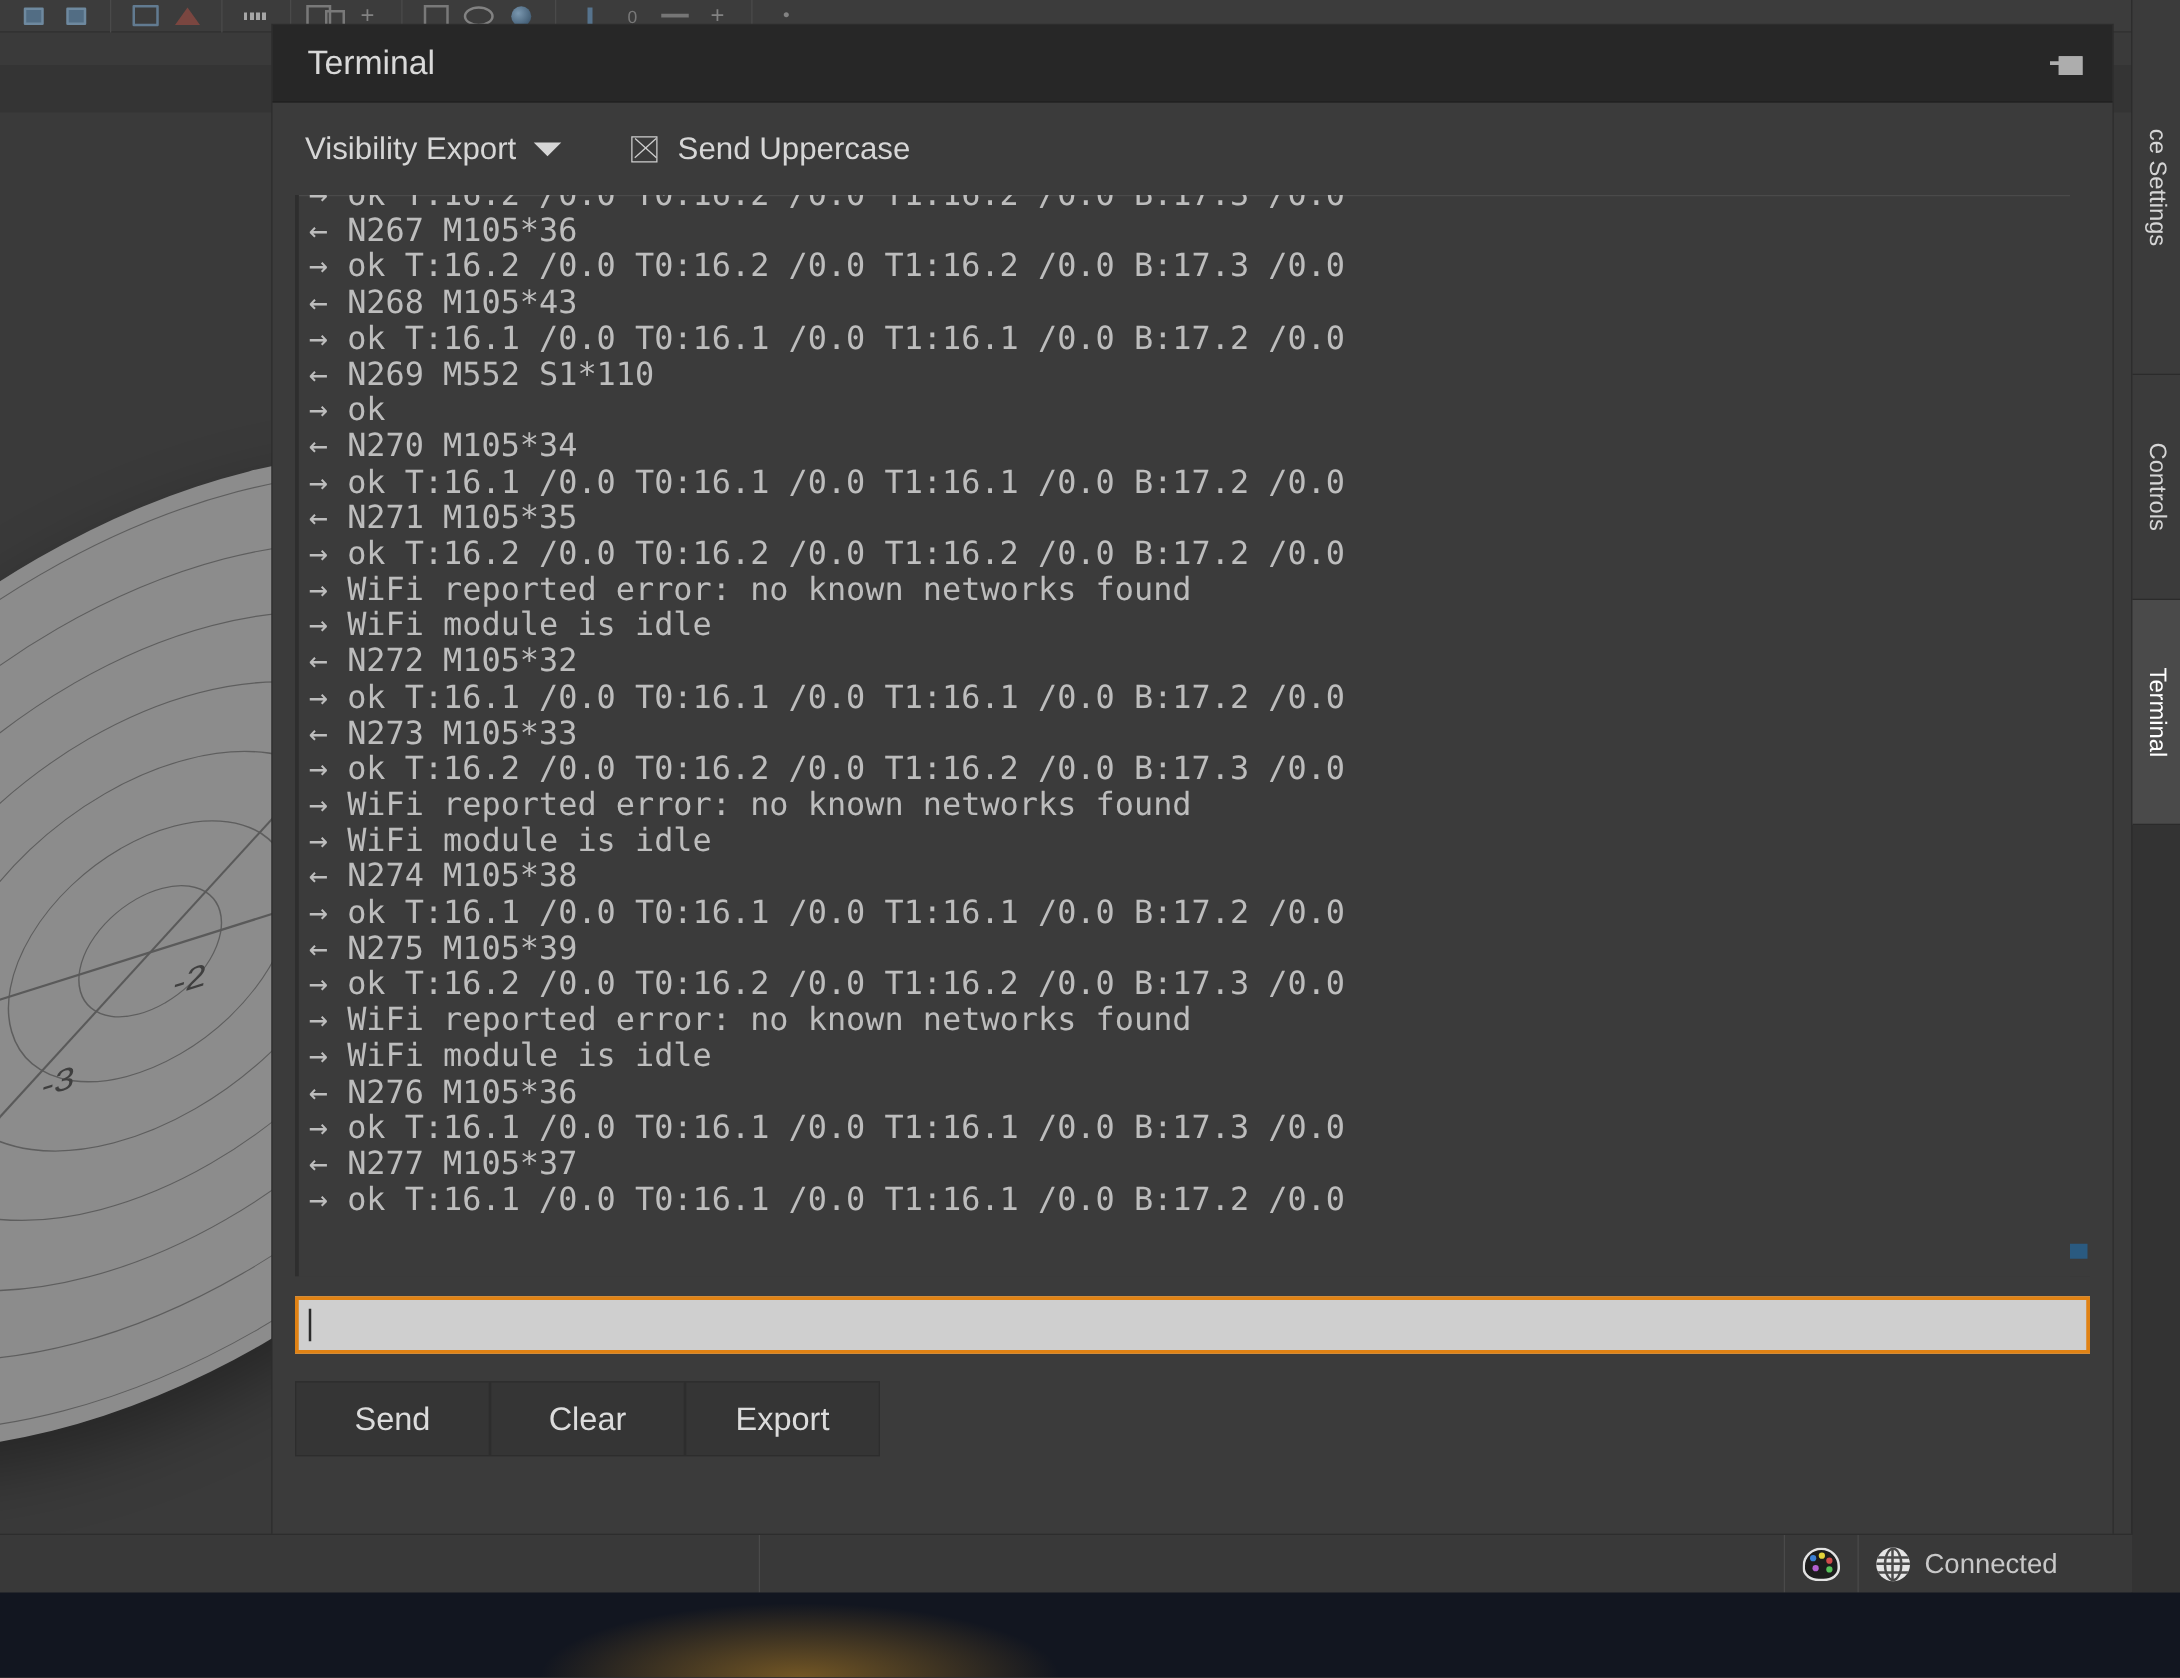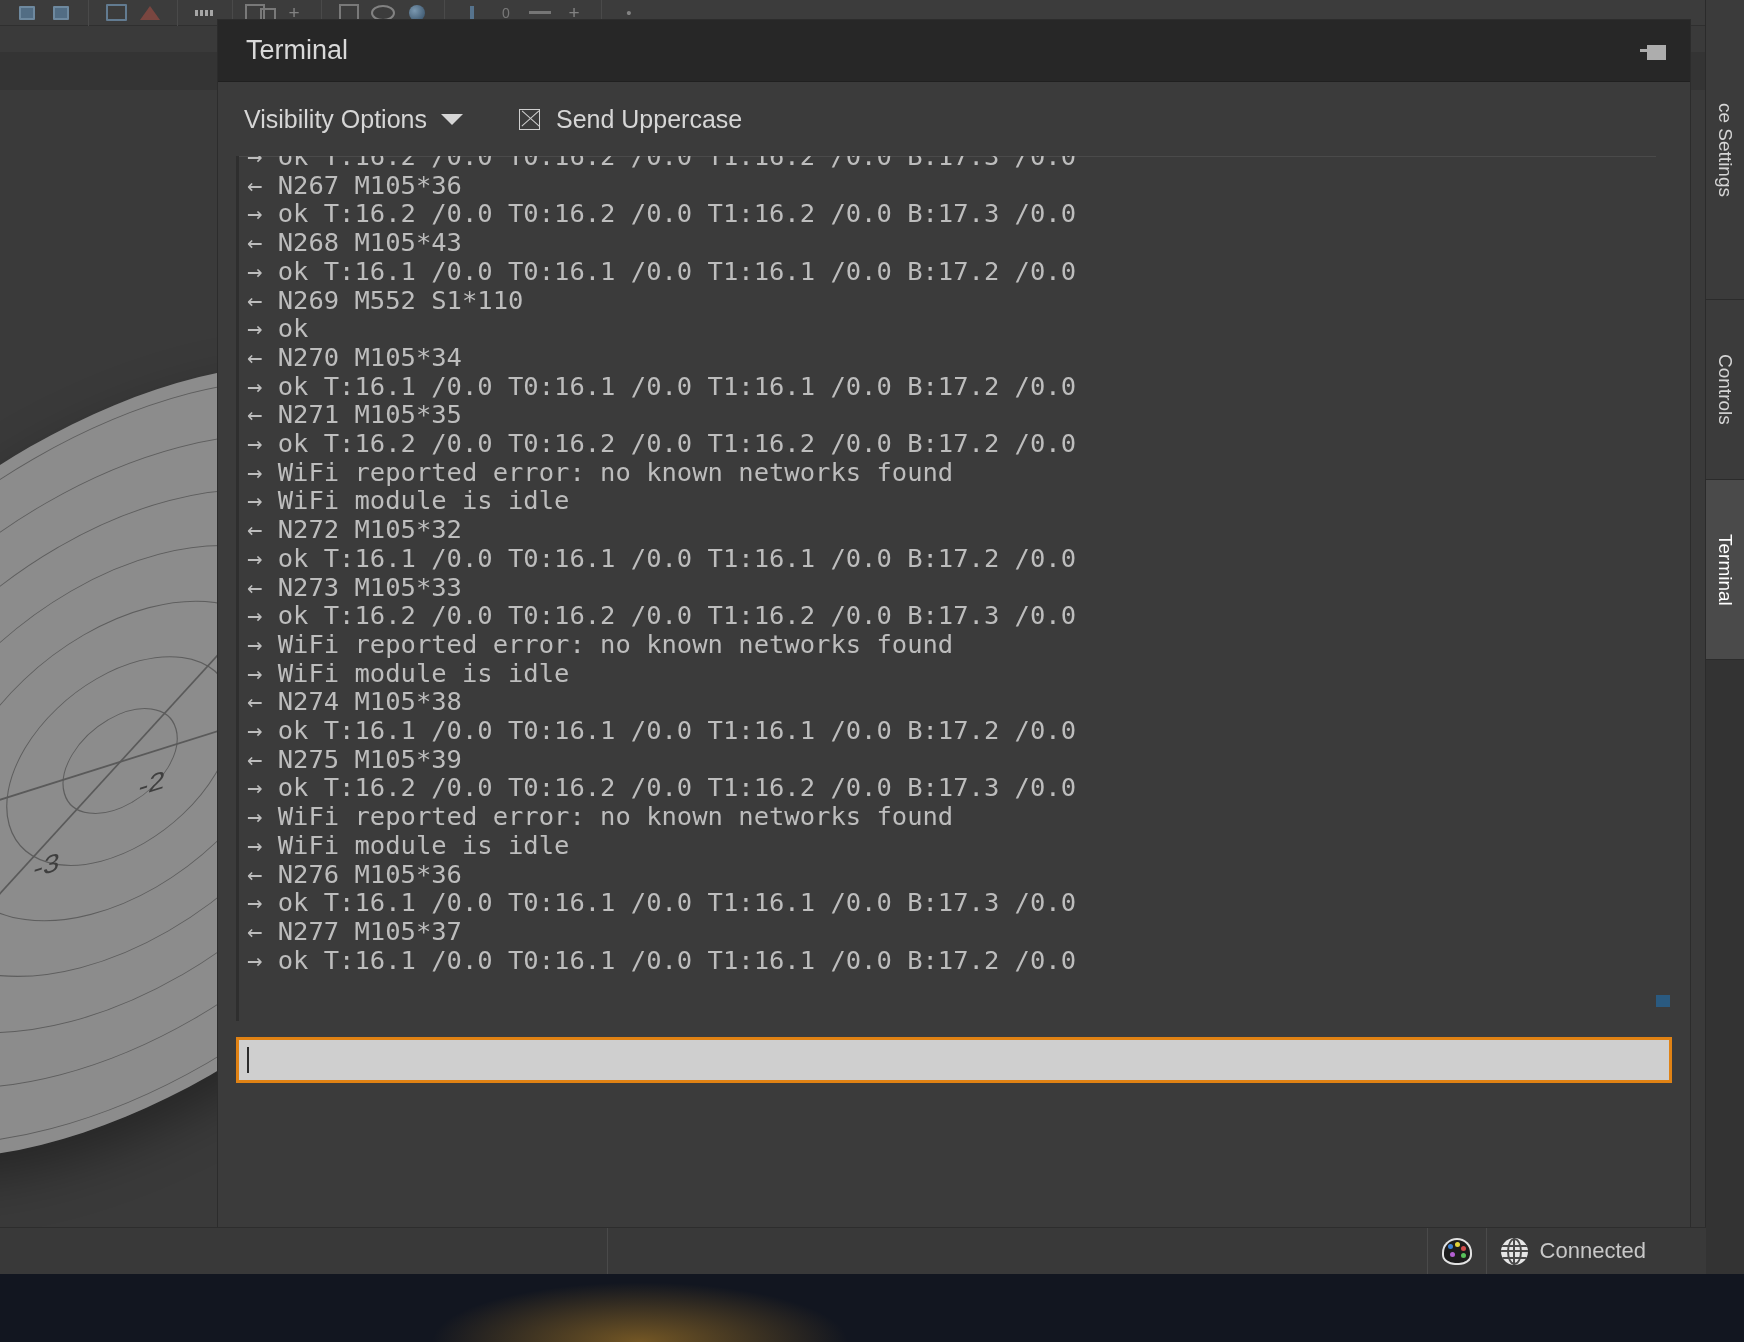--- a/index.html
+++ b/index.html
@@ -425,7 +425,7 @@
 
     <div class="opts-row">
       <div class="vis-opts">
-        <span>Visibility Options</span>
+        <span>Visibility Export</span>
         <span class="caret-down"></span>
       </div>
       <div class="chk-row">

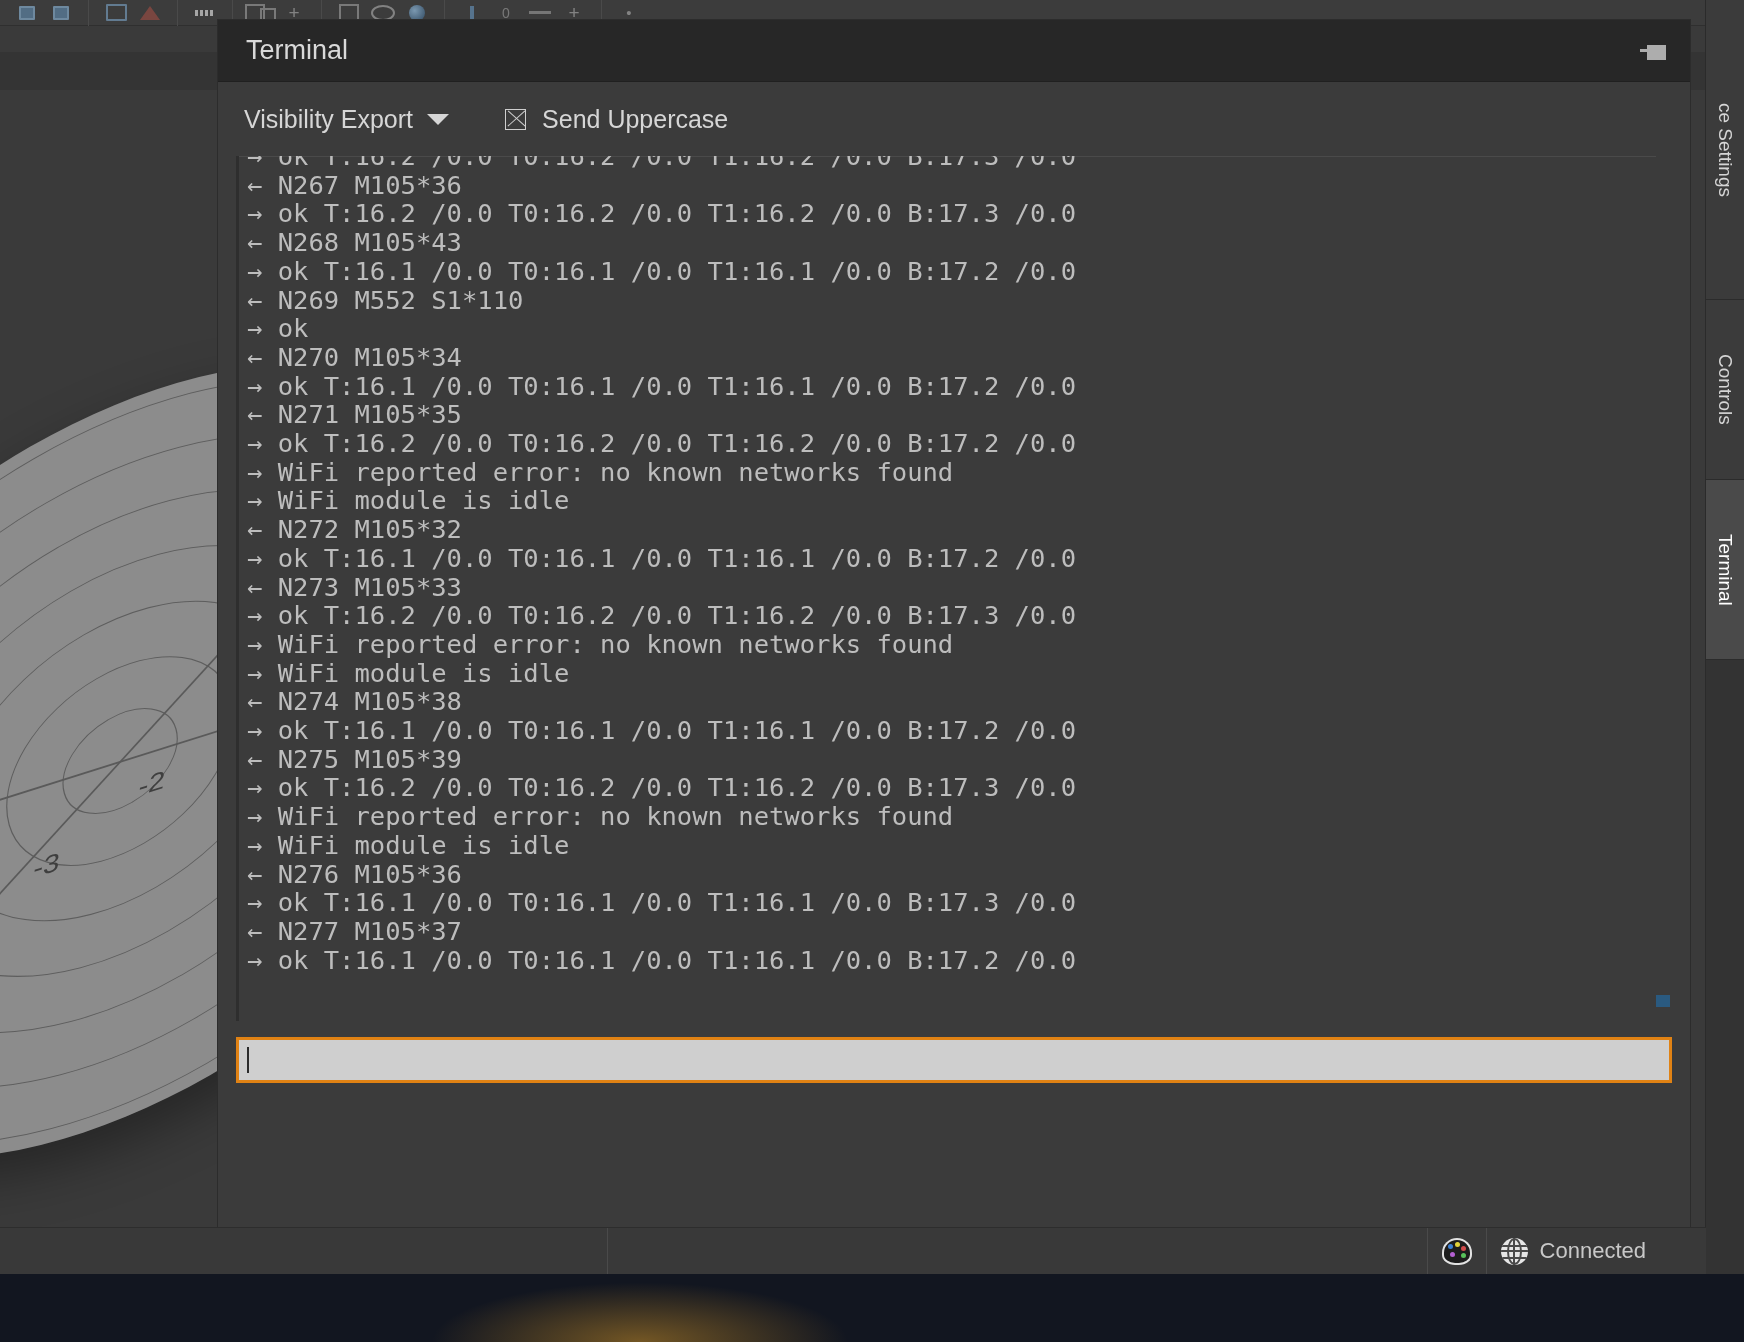--- a/index.html
+++ b/index.html
@@ -475,6 +475,11 @@
       <span class="cmd-value"></span>
     </div>
 
+    <div class="btn-row">
+      <div class="tbtn">Send</div>
+      <div class="tbtn">Clear</div>
+      <div class="tbtn">Export</div>
+    </div>
   </div>
 
   <div class="status-bar">

